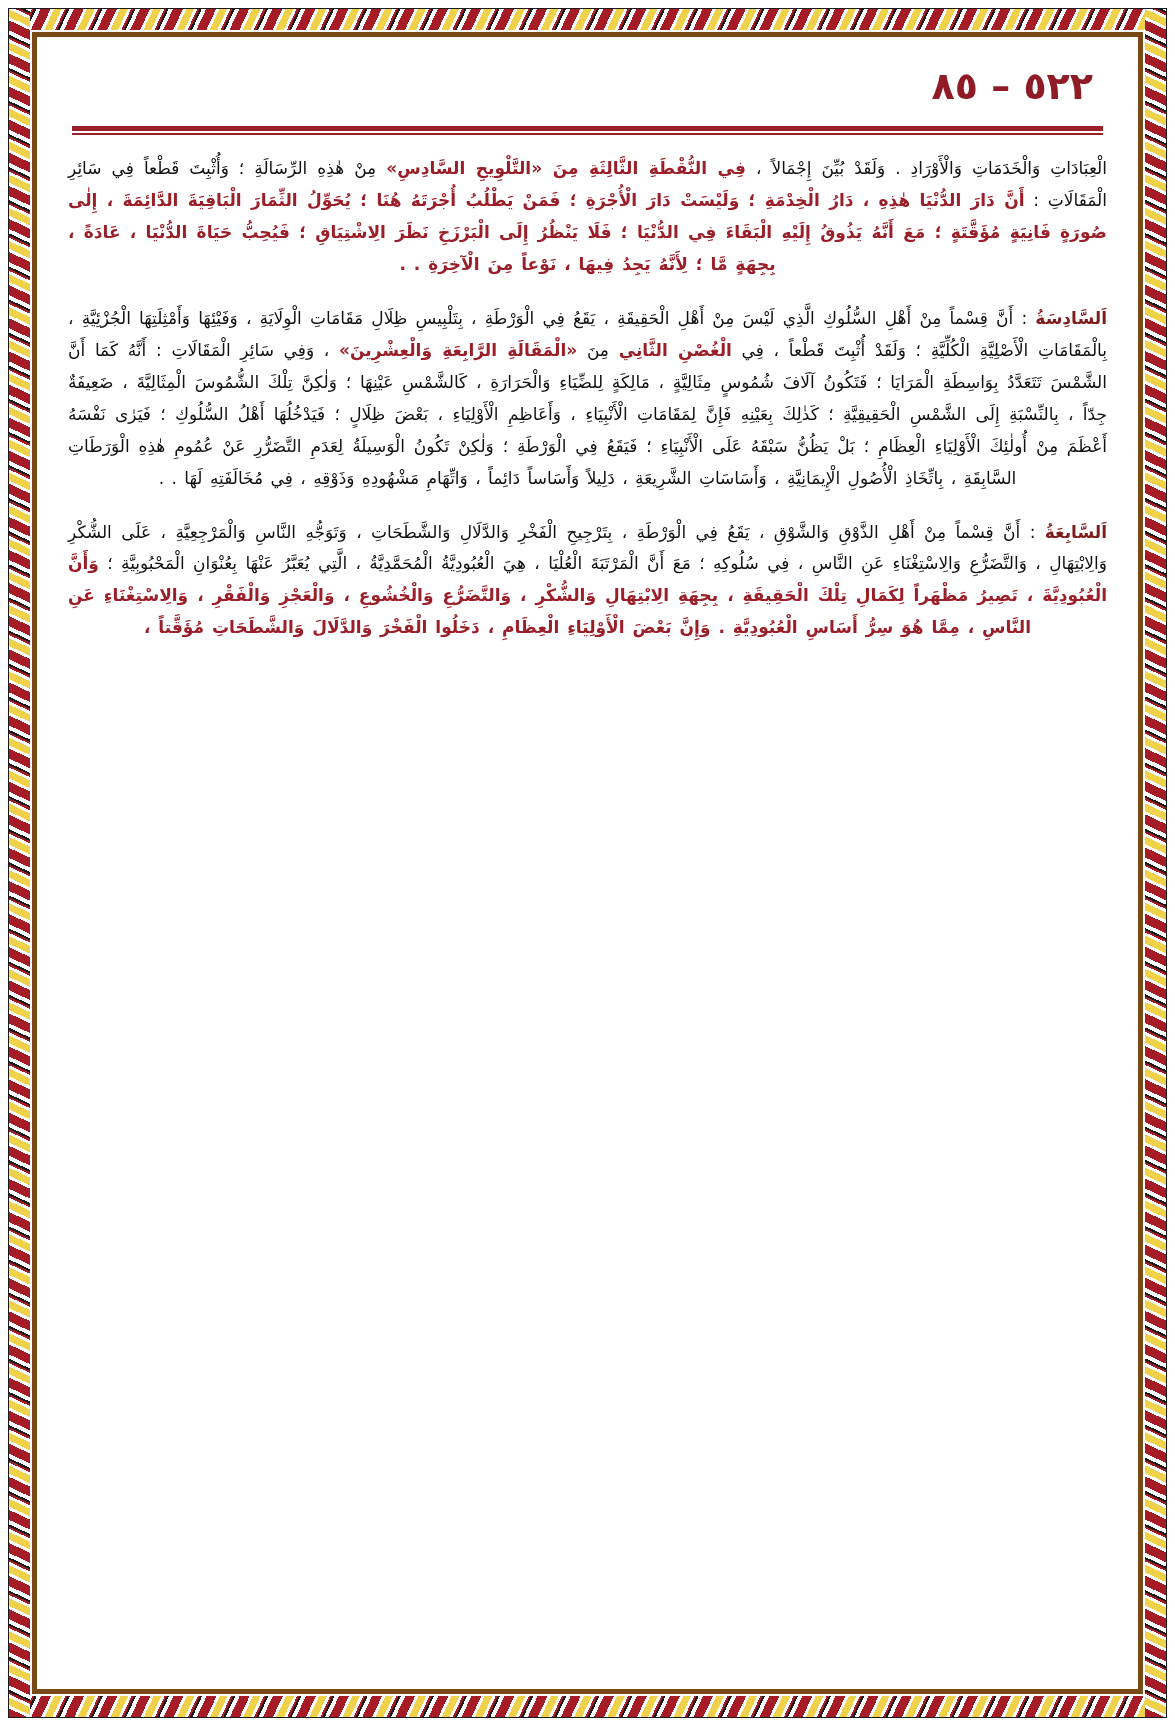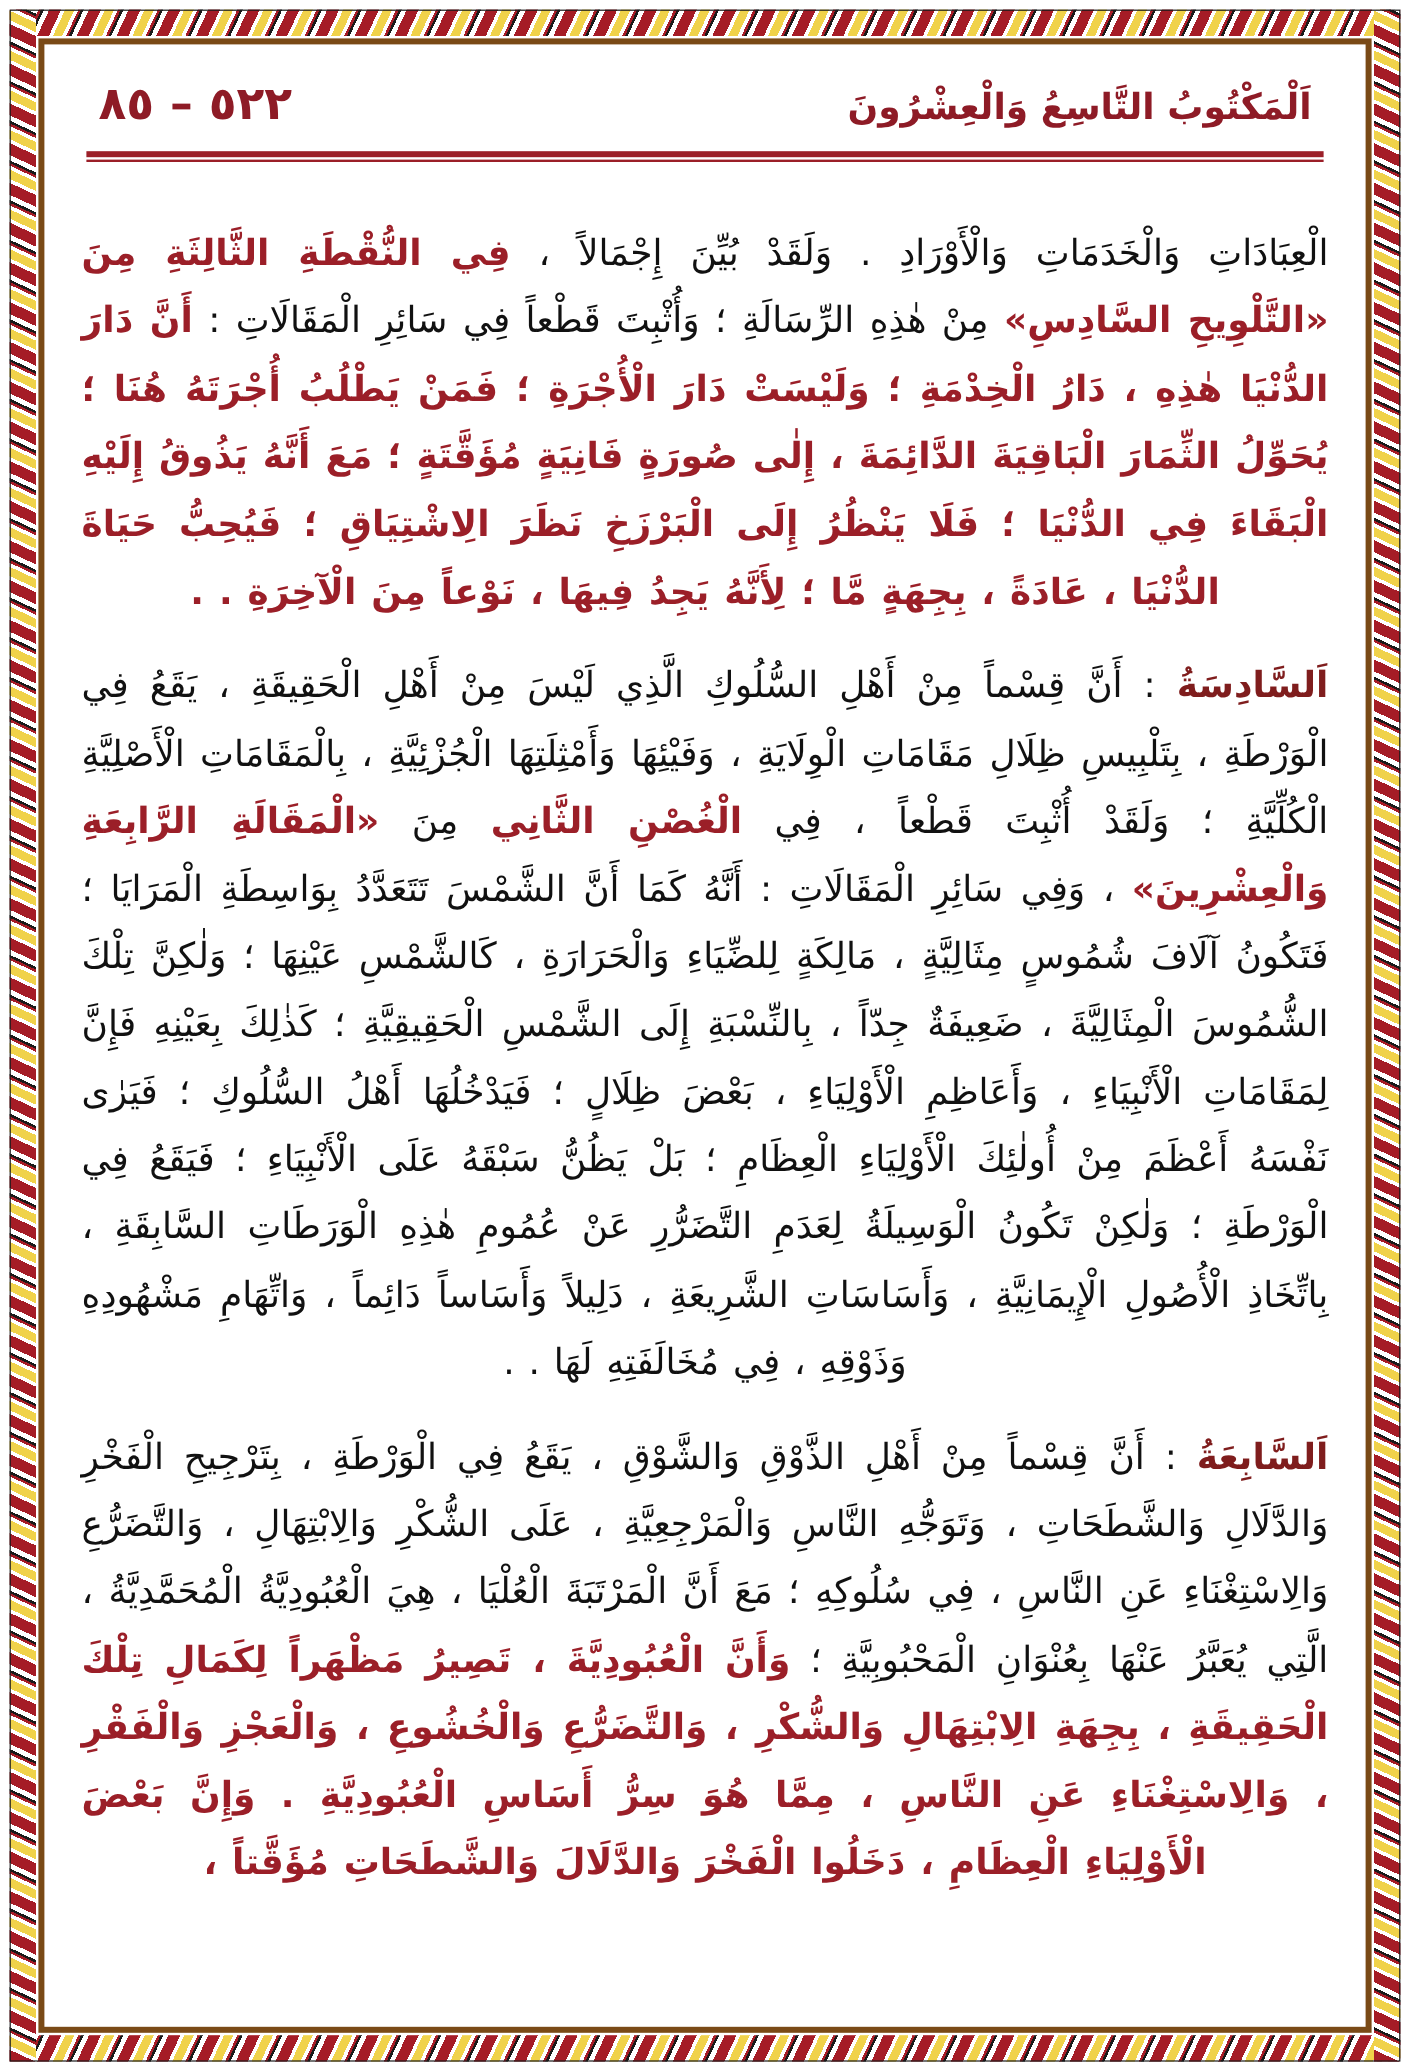--- a/index.html
+++ b/index.html
@@ -139,7 +139,6 @@
   <div id="content">
 
     <div class="page-header">
-      <span class="doc-title">اَلْمَكْتُوبُ التَّاسِعُ وَالْعِشْرُونَ</span>
       <span class="folio">٥٢٢ – ٨٥</span>
     </div>
 

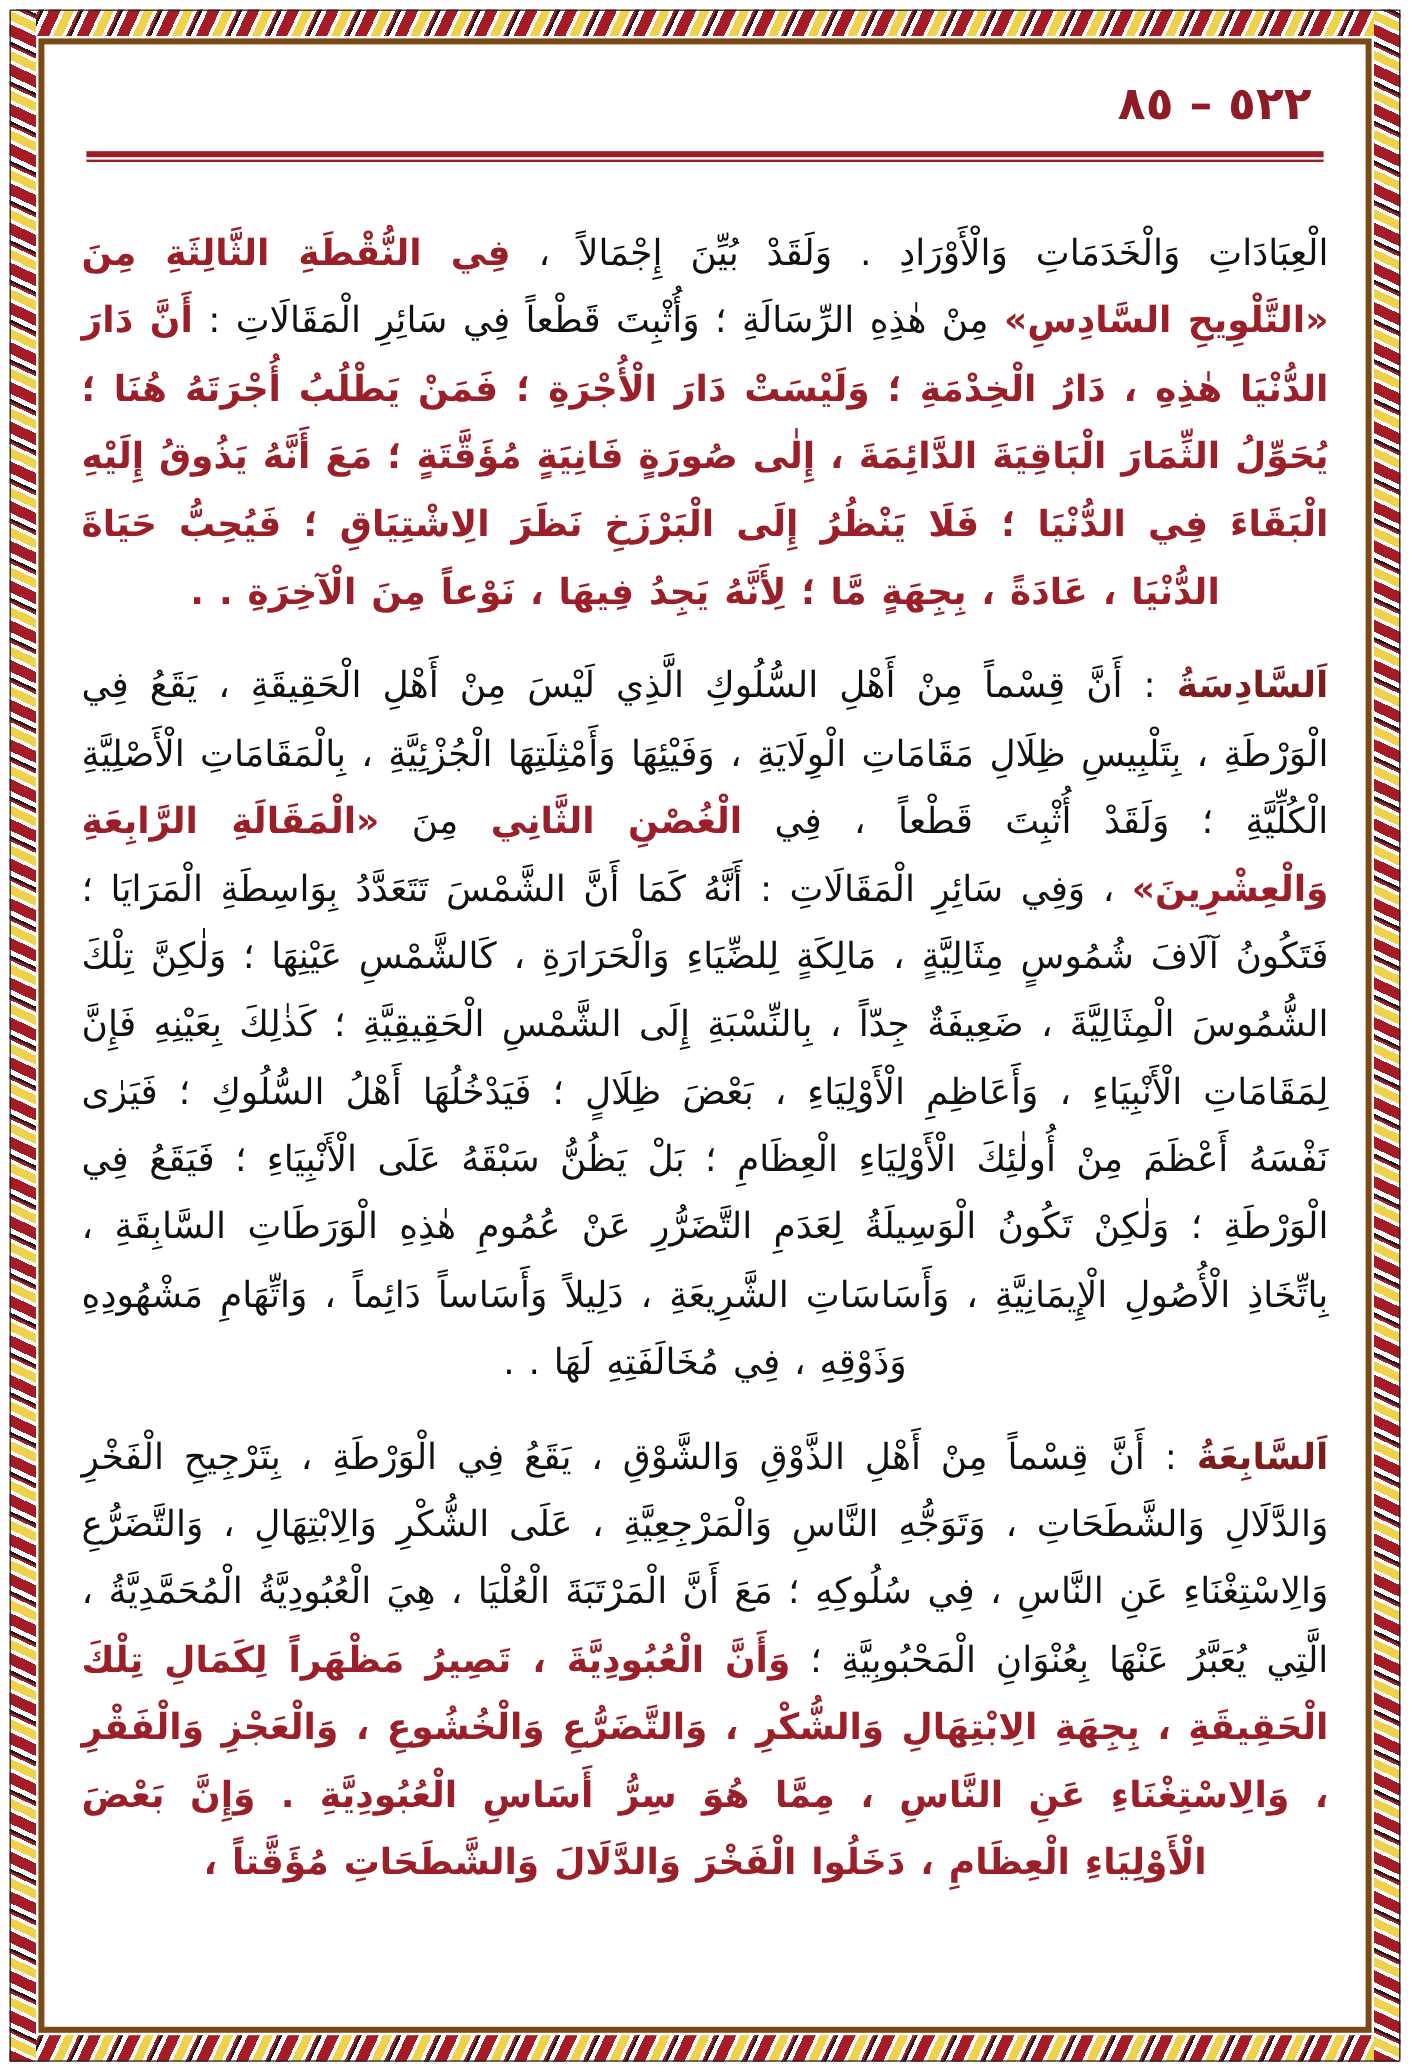--- a/index.html
+++ b/index.html
@@ -111,12 +111,11 @@
     direction:rtl;
     text-align:justify;
     text-align-last:center;
-    font-size:30px;
+    font-size:17px;
     line-height:1.88;
     color:#111111;
     padding:18px 4px 0 4px;
     word-spacing:2px;
-    margin-top:31px;
   }
   .para{ margin:0 0 22px 0; }
   .para.tight{ margin-bottom:0; }

